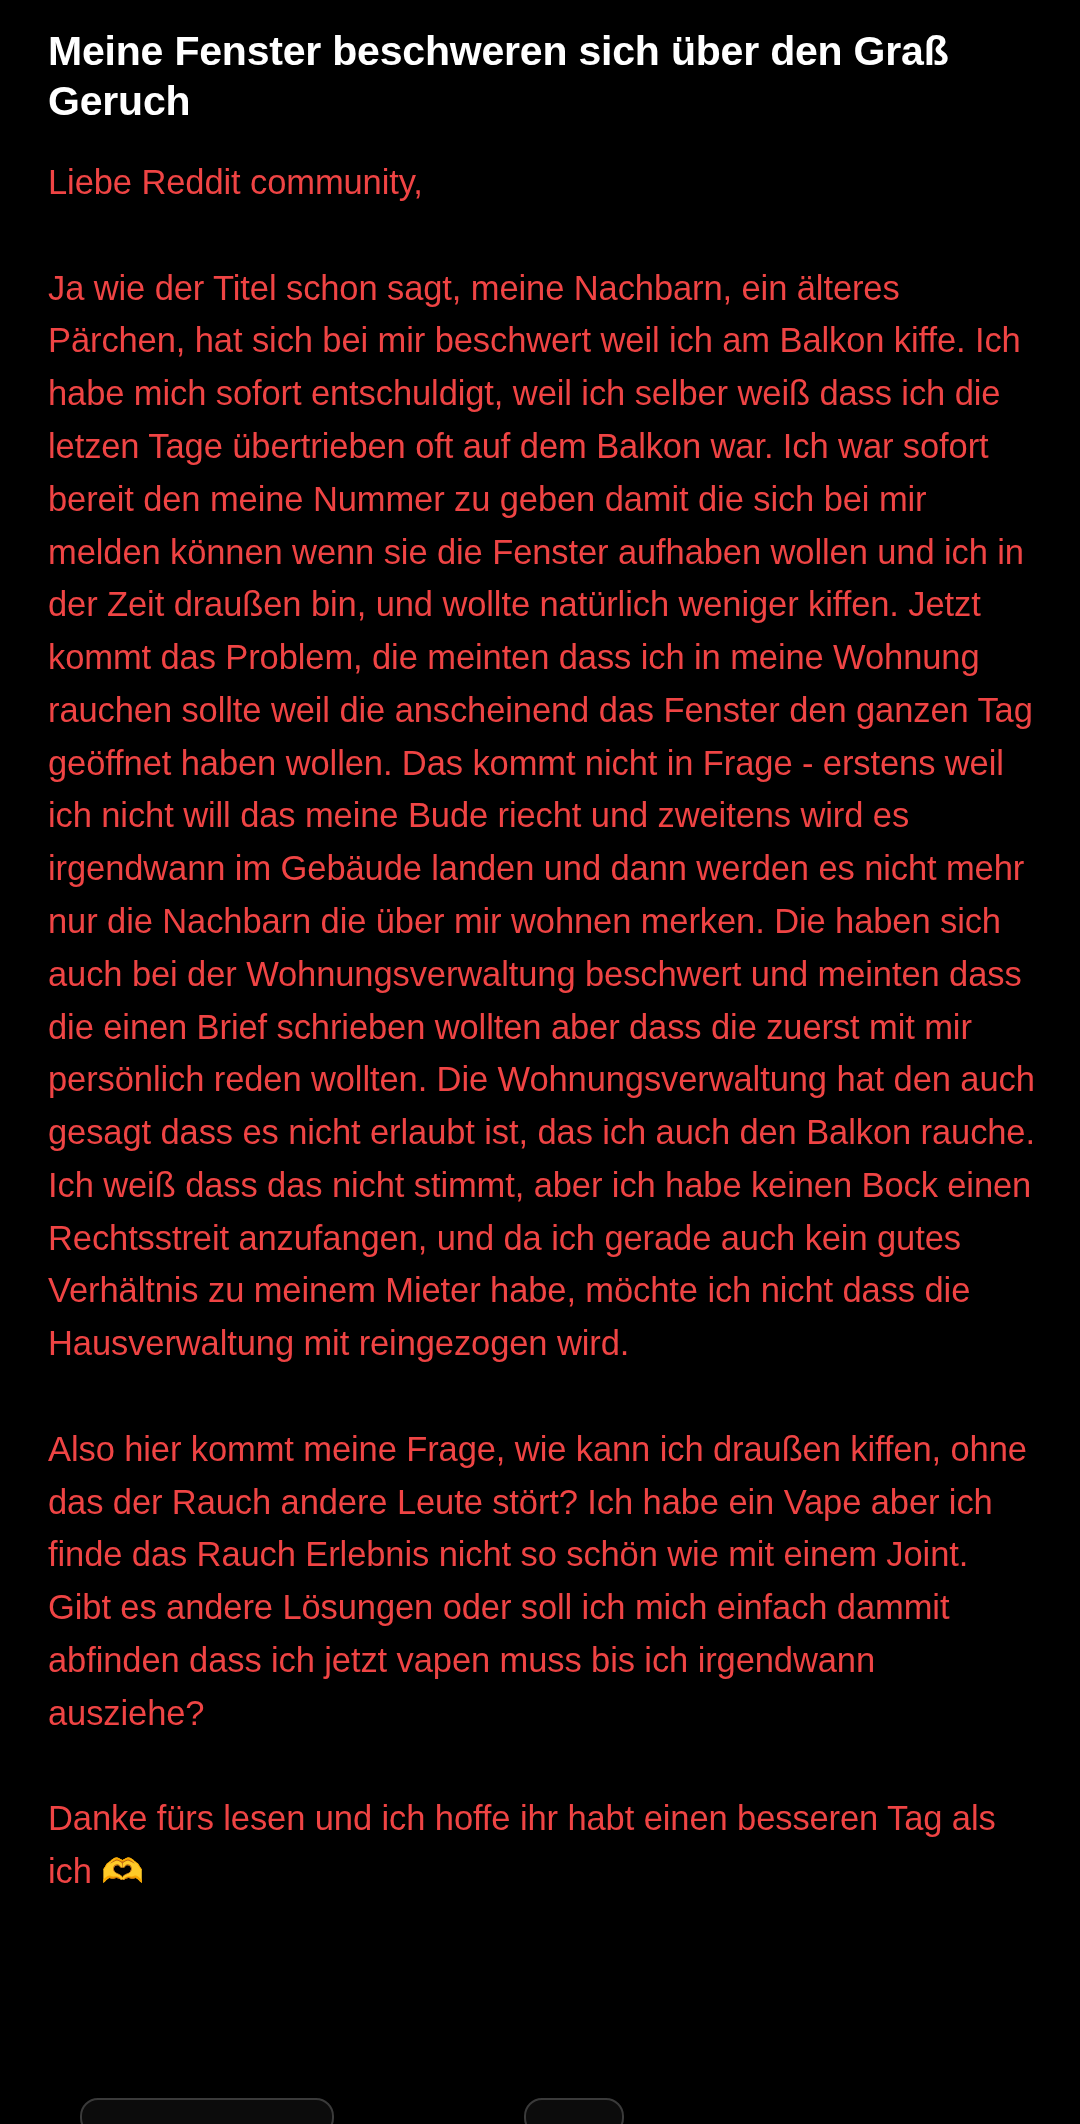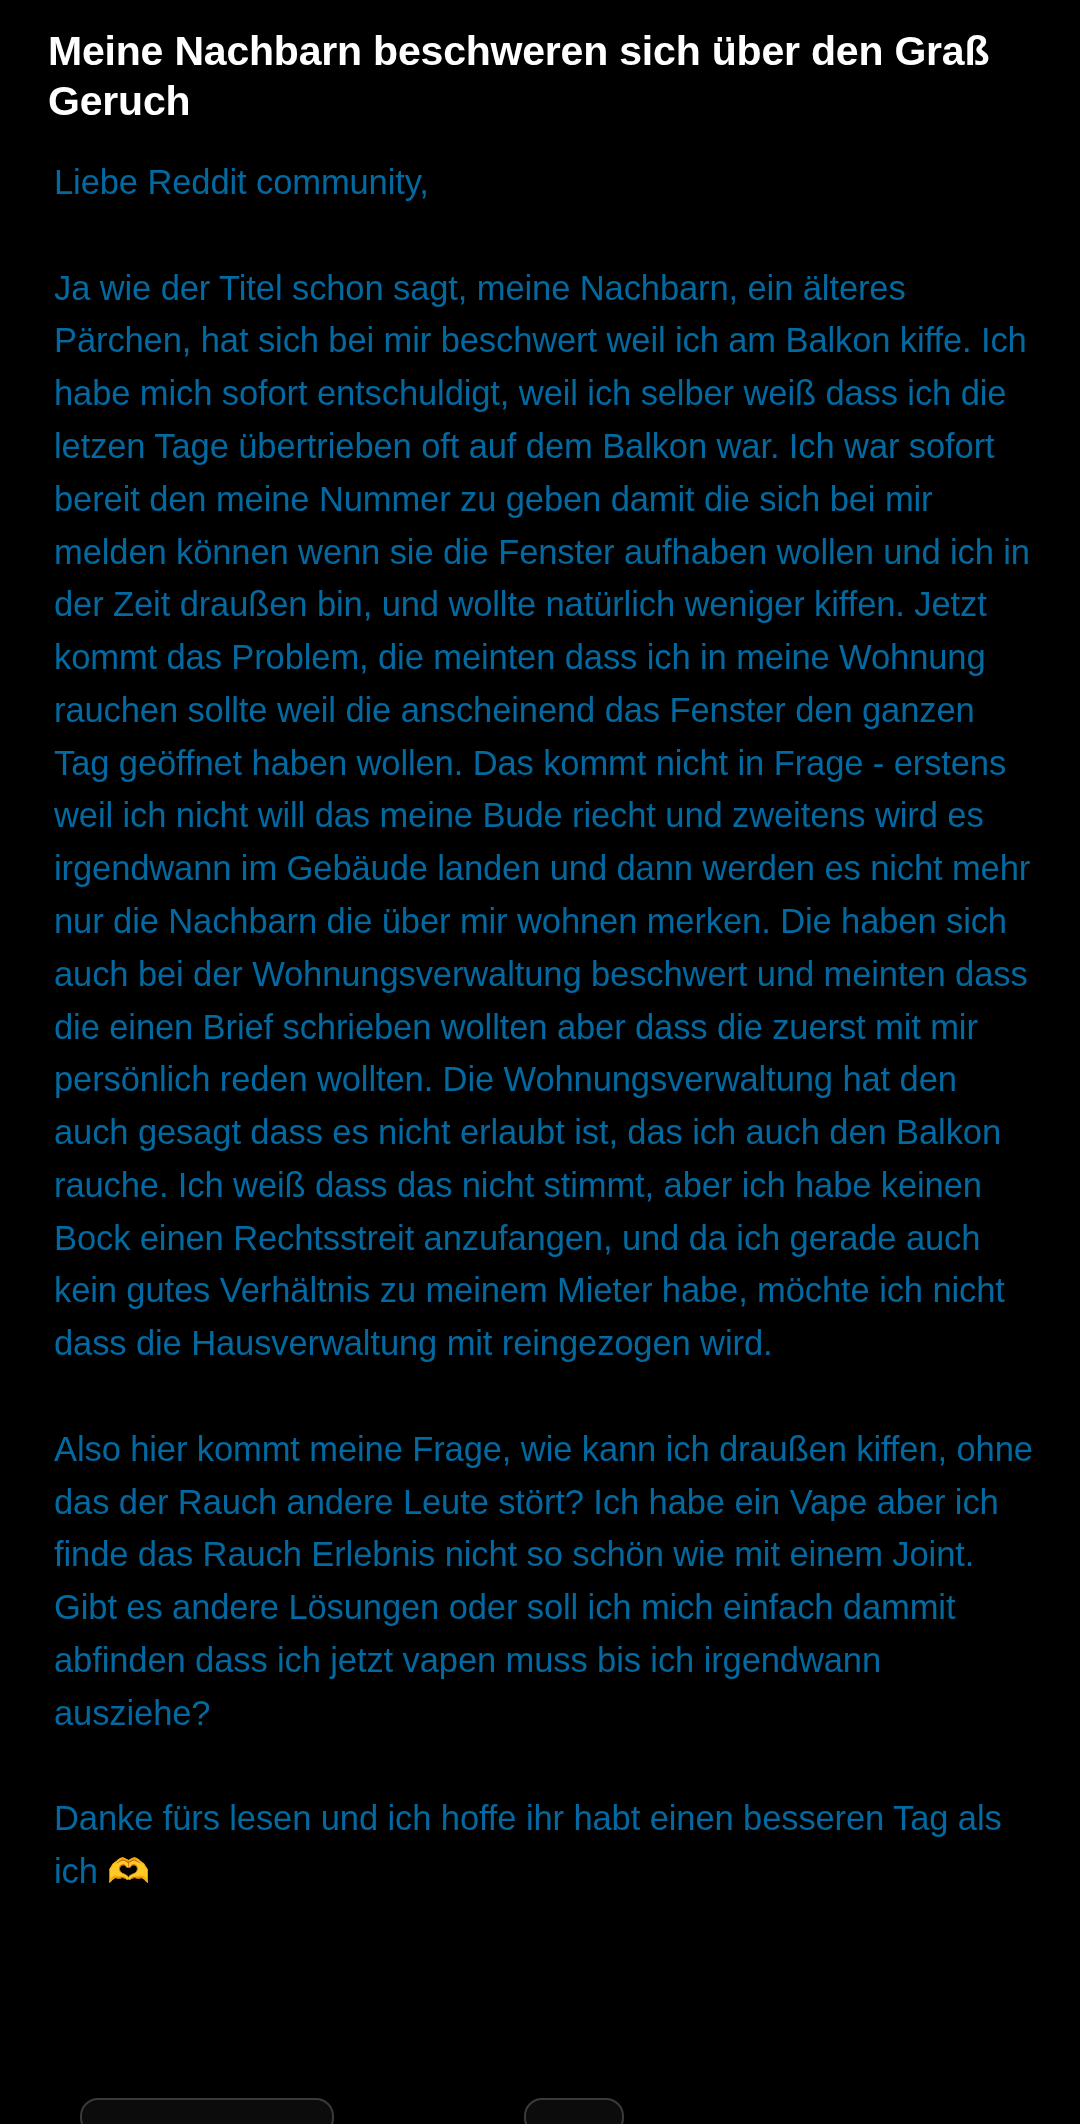--- a/index.html
+++ b/index.html
@@ -69,7 +69,7 @@
 <body>
 
 <div class="post">
-  <h1 class="post-title">Meine Nachbarn beschweren sich über den Graß Geruch</h1>
+  <h1 class="post-title">Meine Fenster beschweren sich über den Graß Geruch</h1>
   <div class="post-body">Liebe Reddit community,
 
 Ja wie der Titel schon sagt, meine Nachbarn, ein älteres Pärchen, hat sich bei mir beschwert weil ich am Balkon kiffe. Ich habe mich sofort entschuldigt, weil ich selber weiß dass ich die letzen Tage übertrieben oft auf dem Balkon war. Ich war sofort bereit den meine Nummer zu geben damit die sich bei mir melden können wenn sie die Fenster aufhaben wollen und ich in der Zeit draußen bin, und wollte natürlich weniger kiffen. Jetzt kommt das Problem, die meinten dass ich in meine Wohnung rauchen sollte weil die anscheinend das Fenster den ganzen Tag geöffnet haben wollen. Das kommt nicht in Frage - erstens weil ich nicht will das meine Bude riecht und zweitens wird es irgendwann im Gebäude landen und dann werden es nicht mehr nur die Nachbarn die über mir wohnen merken. Die haben sich auch bei der Wohnungsverwaltung beschwert und meinten dass die einen Brief schrieben wollten aber dass die zuerst mit mir persönlich reden wollten. Die Wohnungsverwaltung hat den auch gesagt dass es nicht erlaubt ist, das ich auch den Balkon rauche. Ich weiß dass das nicht stimmt, aber ich habe keinen Bock einen Rechtsstreit anzufangen, und da ich gerade auch kein gutes Verhältnis zu meinem Mieter habe, möchte ich nicht dass die Hausverwaltung mit reingezogen wird.

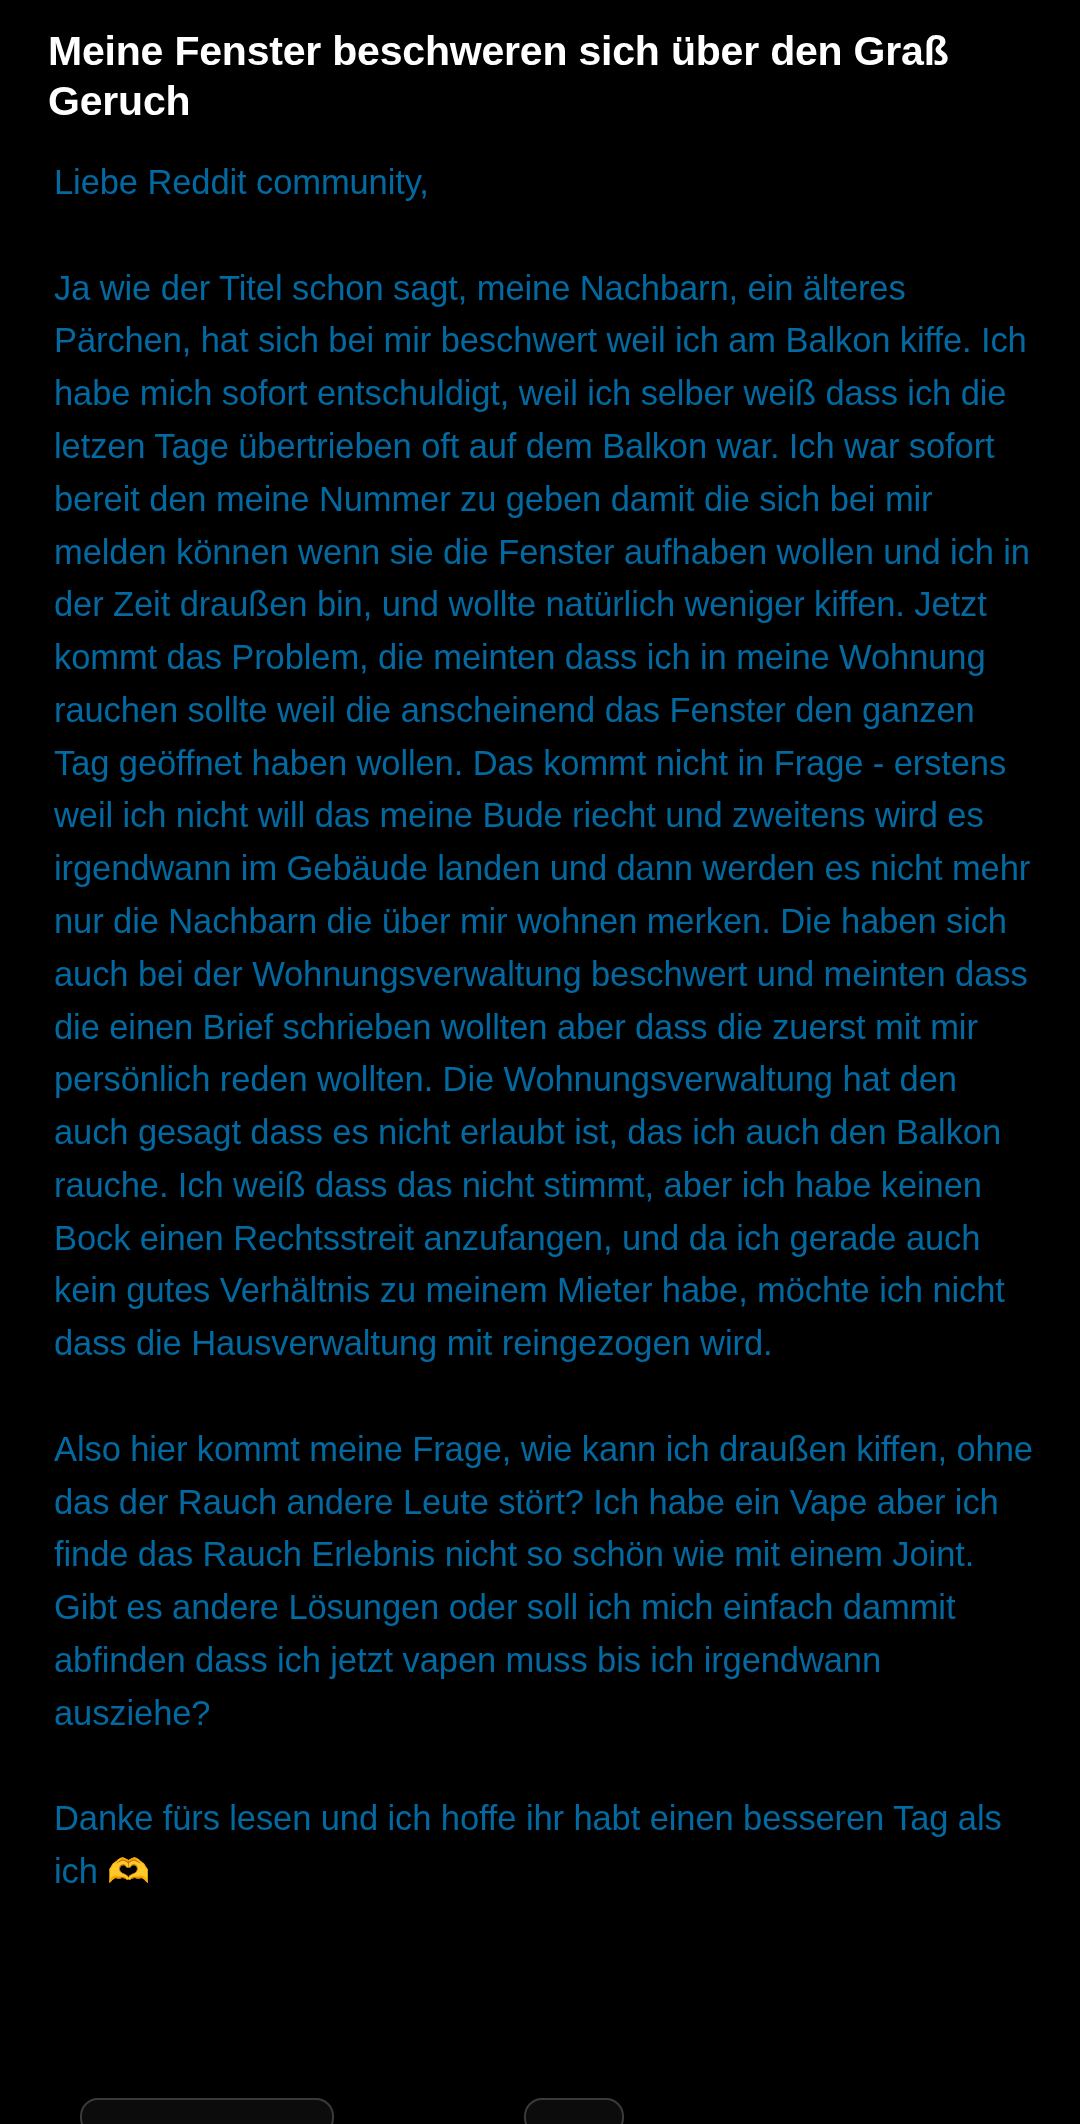--- a/index.html
+++ b/index.html
@@ -29,9 +29,9 @@
   .post-body {
     font-size: 34.5px;
     line-height: 1.53;
-    color: #0369a1;
+    color: #ef4444;
     white-space: pre-wrap;
-    margin: 6px;
+    margin: 0;
     letter-spacing: -0.1px;
     word-wrap: break-word;
   }

